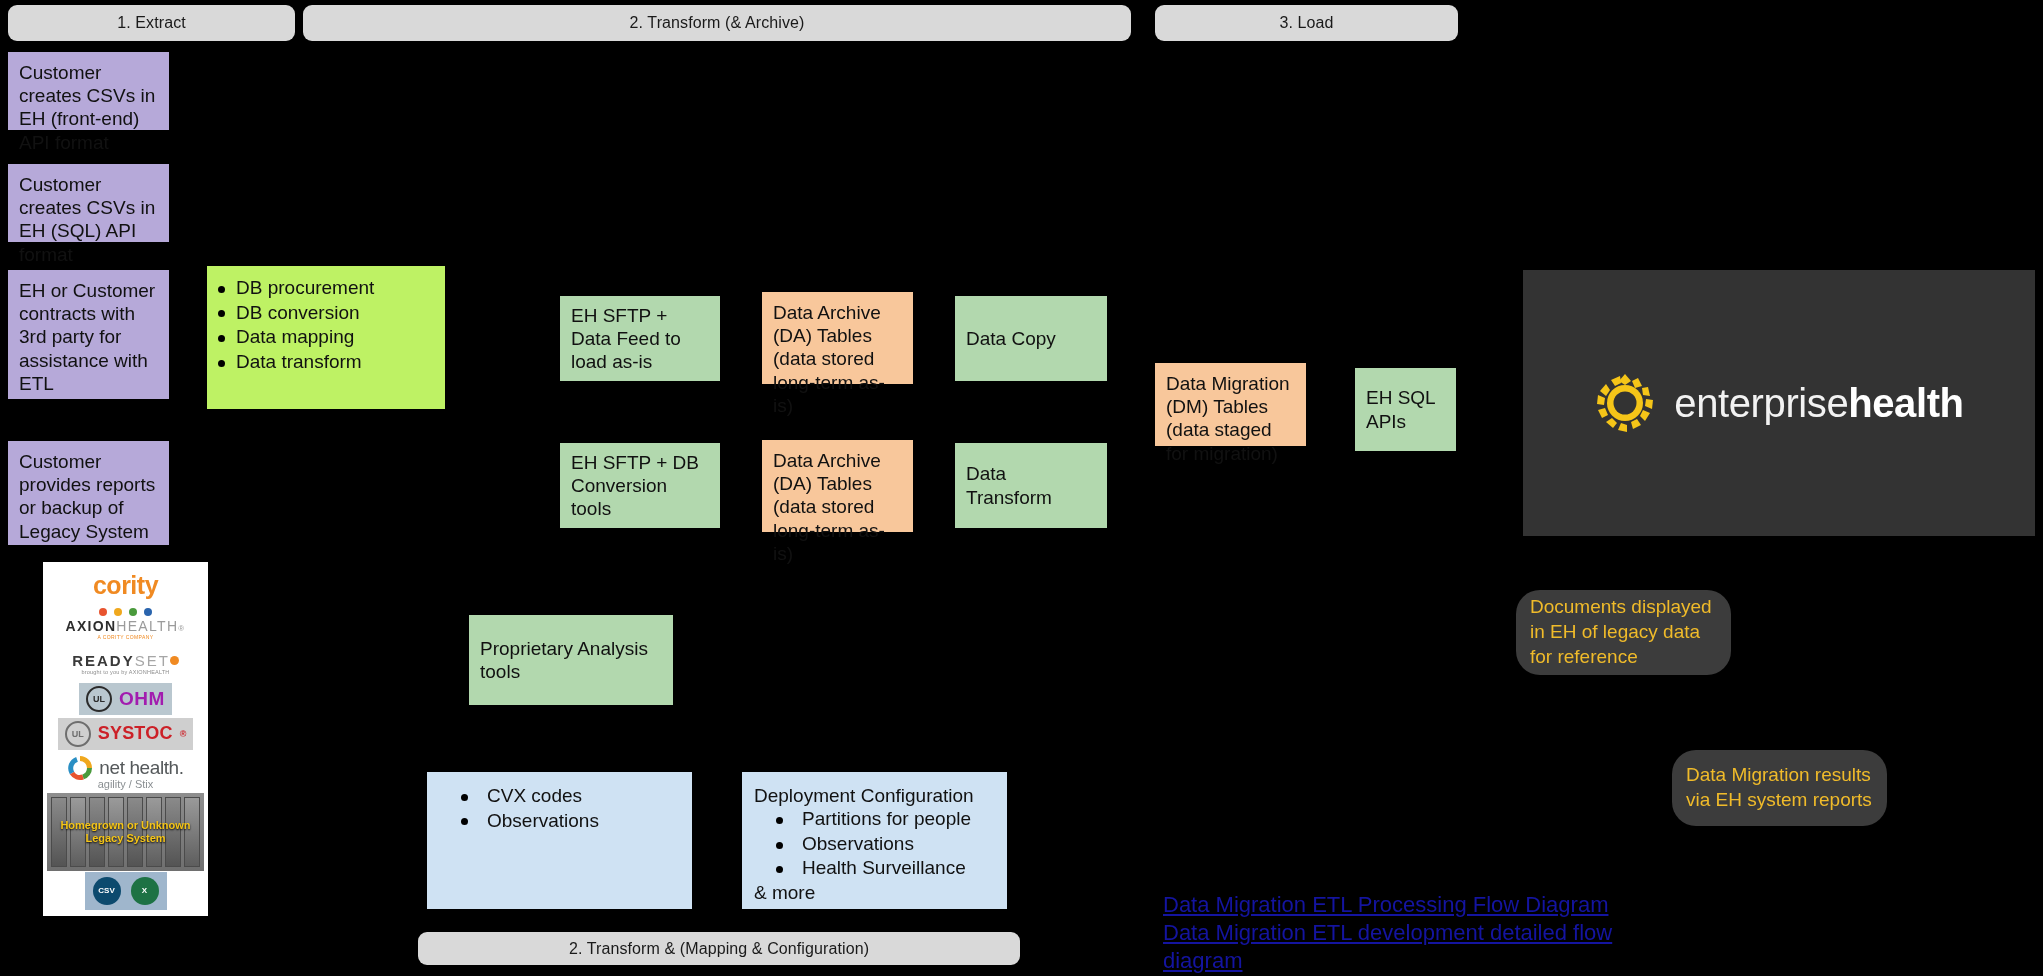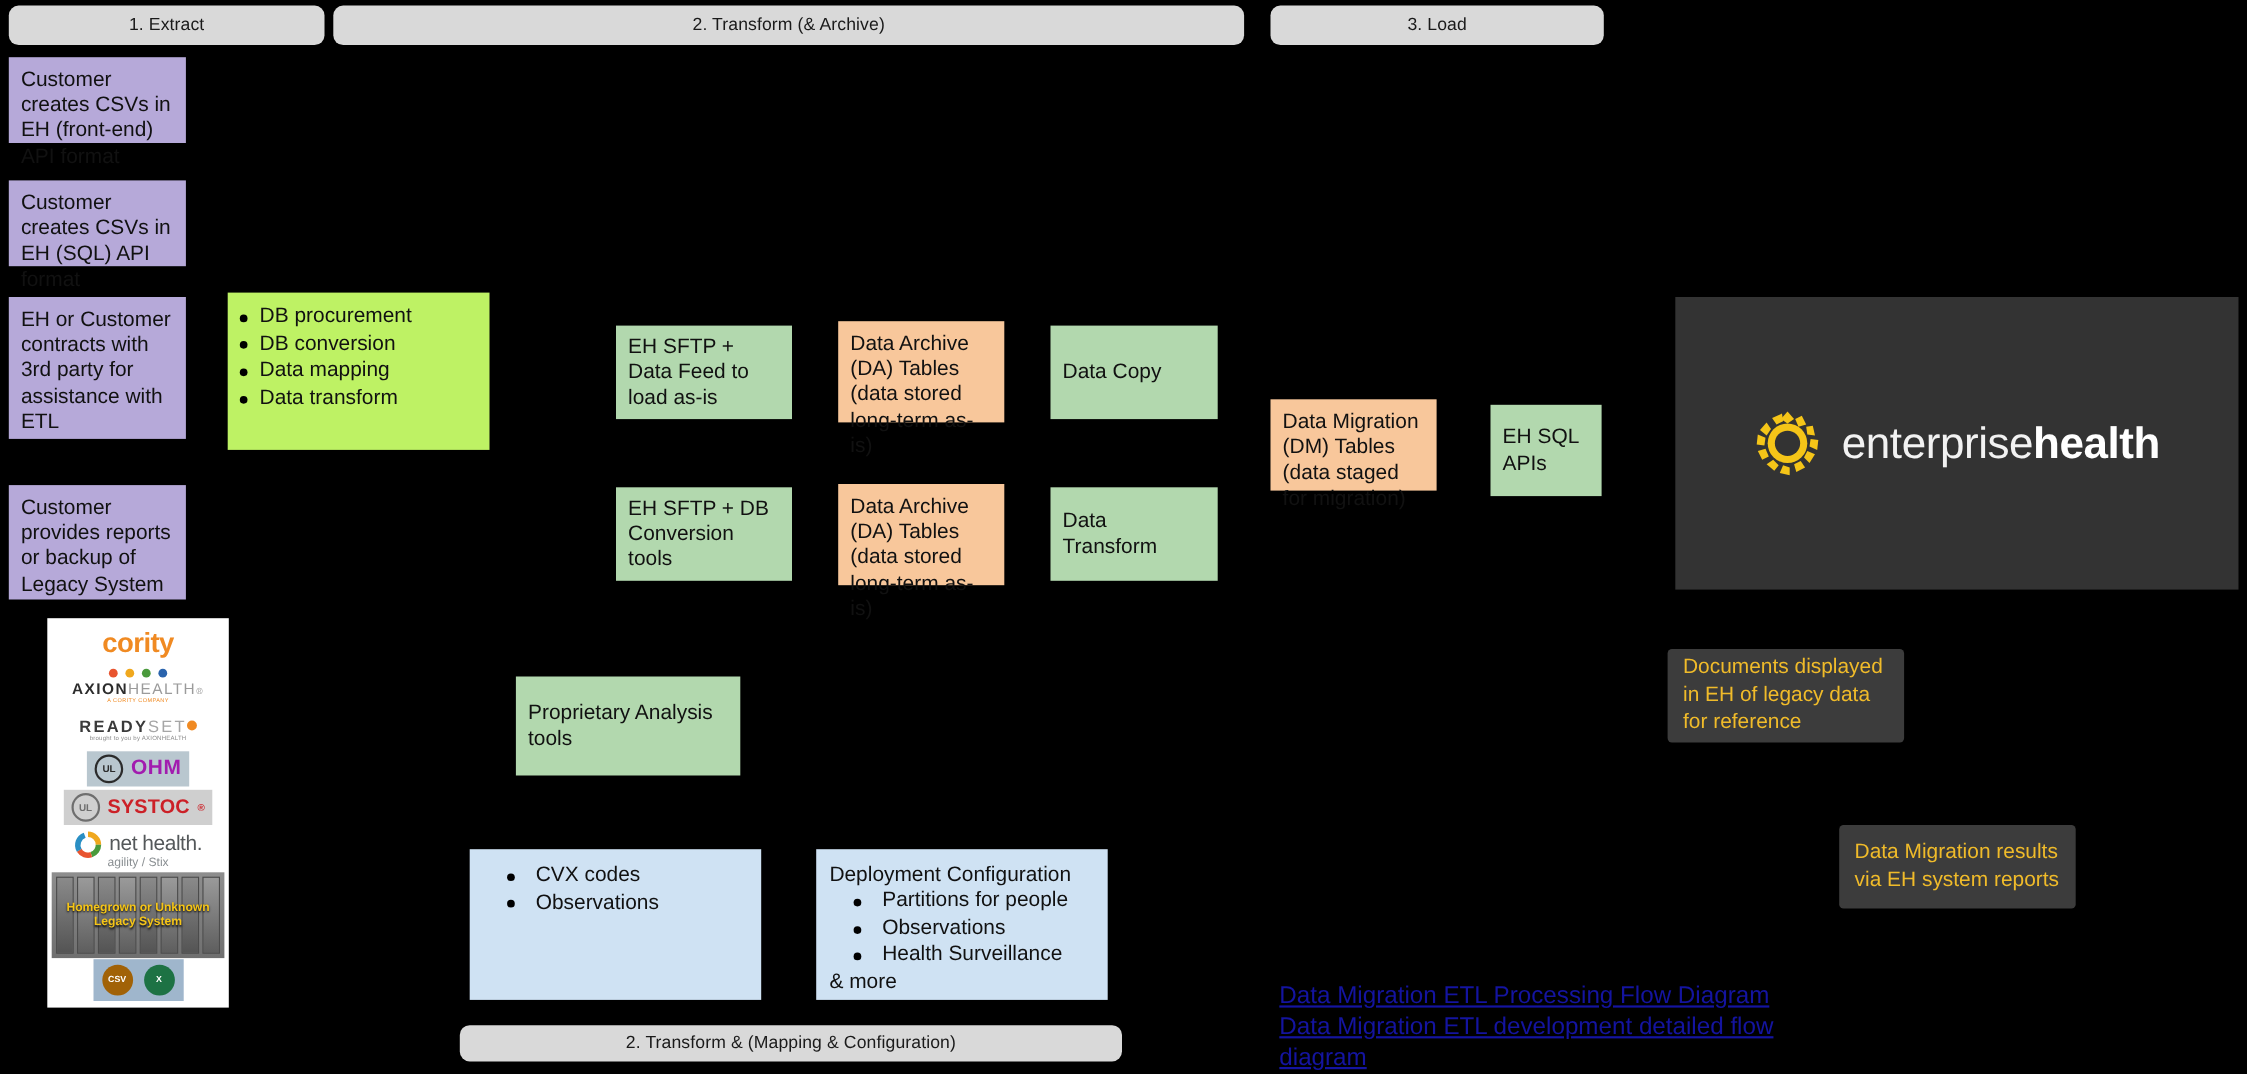--- a/index.html
+++ b/index.html
@@ -44,7 +44,7 @@
 
   
   .callout{
-    background:#3c3c3c;border-radius:4px;color:#f0bb2a;
+    background:#3c3c3c;border-radius:24px;color:#f0bb2a;
     padding:11px 14px;font-size:19px;line-height:1.3;
     display:flex;flex-direction:column;justify-content:center;
   }

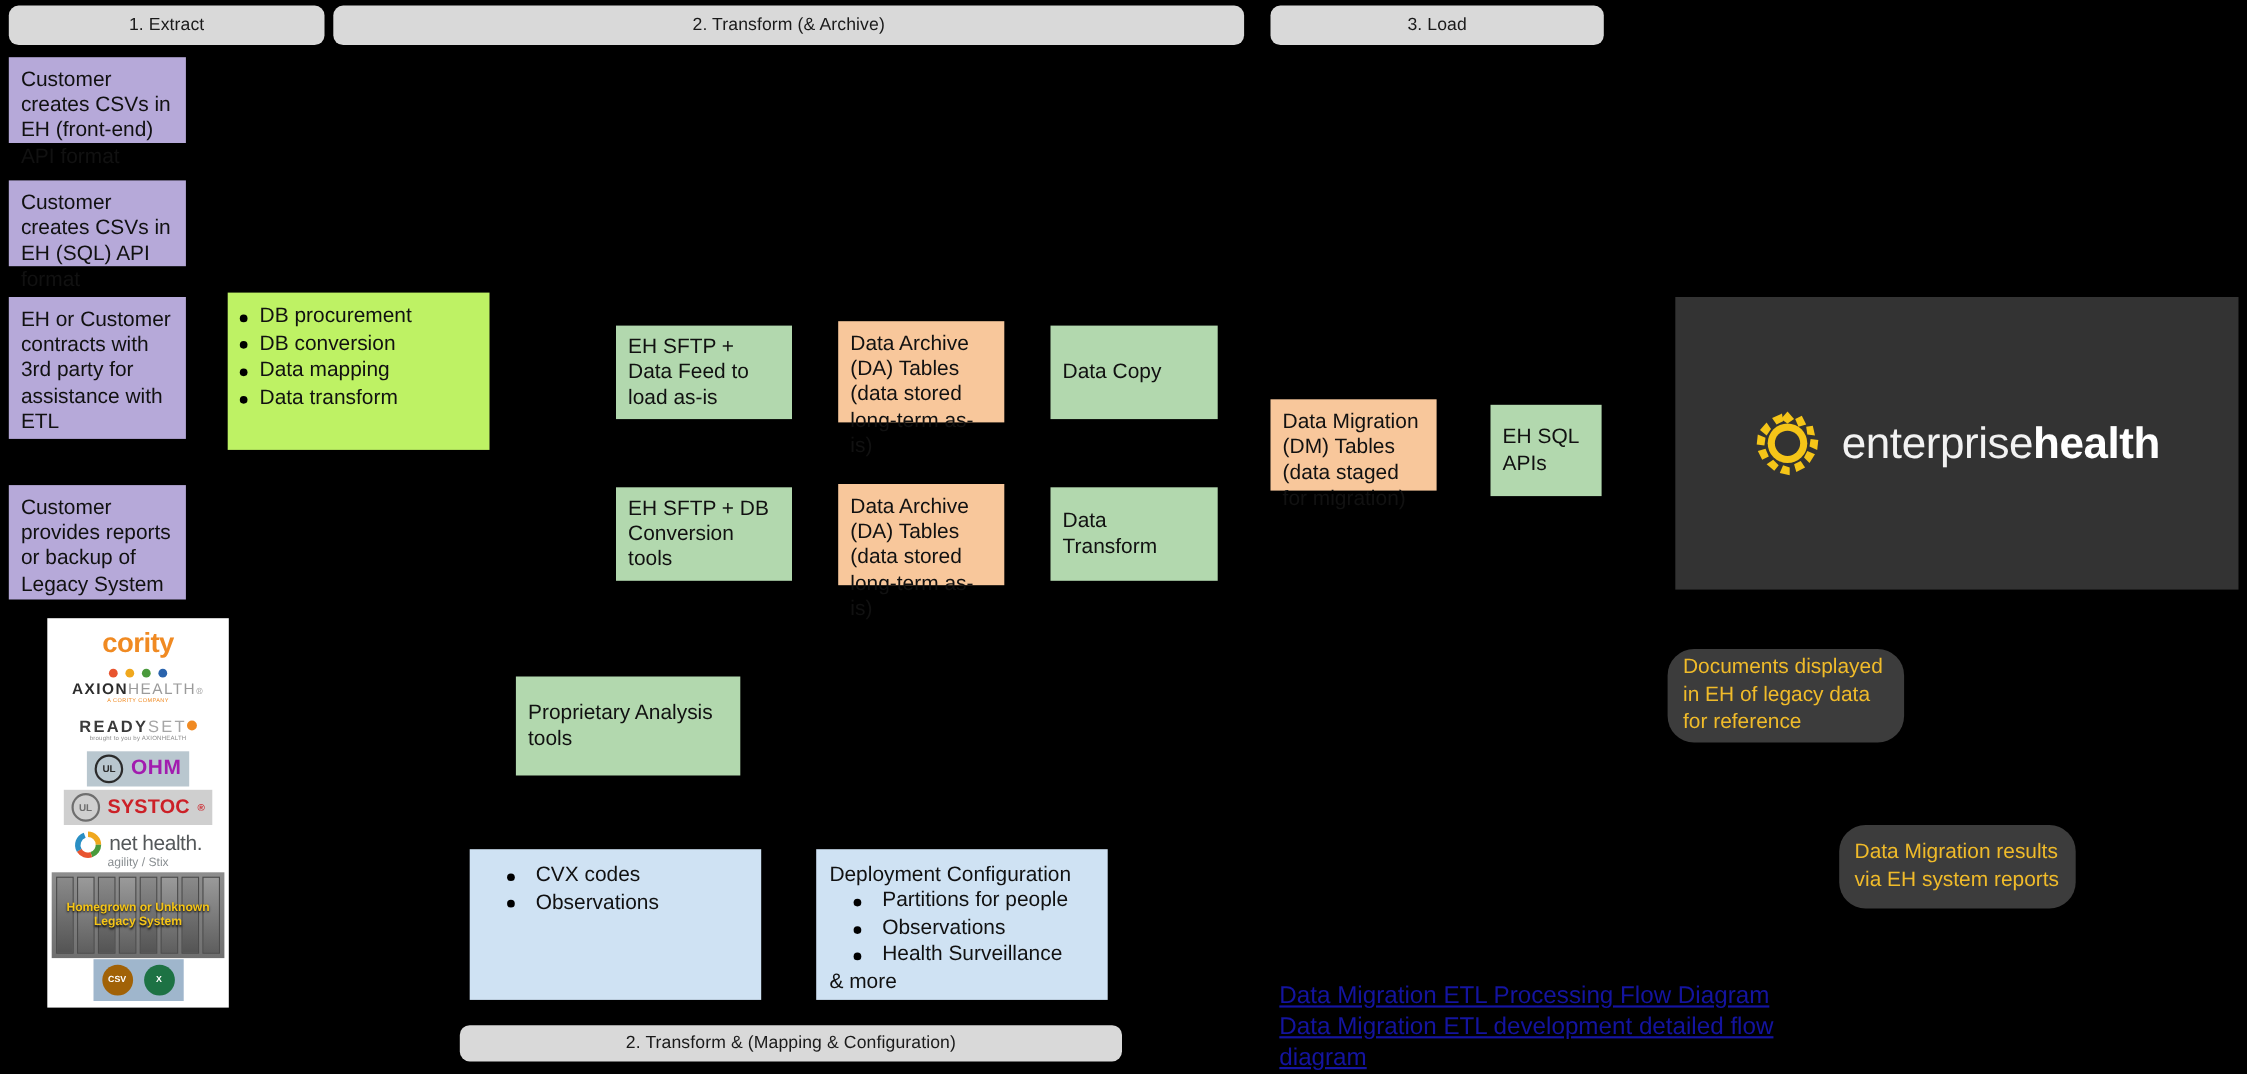--- a/index.html
+++ b/index.html
@@ -92,7 +92,7 @@
   .filesbar{background:#9fb6cc;display:flex;gap:10px;align-items:center;justify-content:center;padding:5px 8px;}
   .fileico{width:28px;height:28px;border-radius:50%;display:flex;align-items:center;justify-content:center;
            font-size:8px;font-weight:bold;color:#fff;}
-  .csvico{background:#a16207;}
+  .csvico{background:#0c4a6e;}
   .xlsico{background:#1d7244;}
 
   

